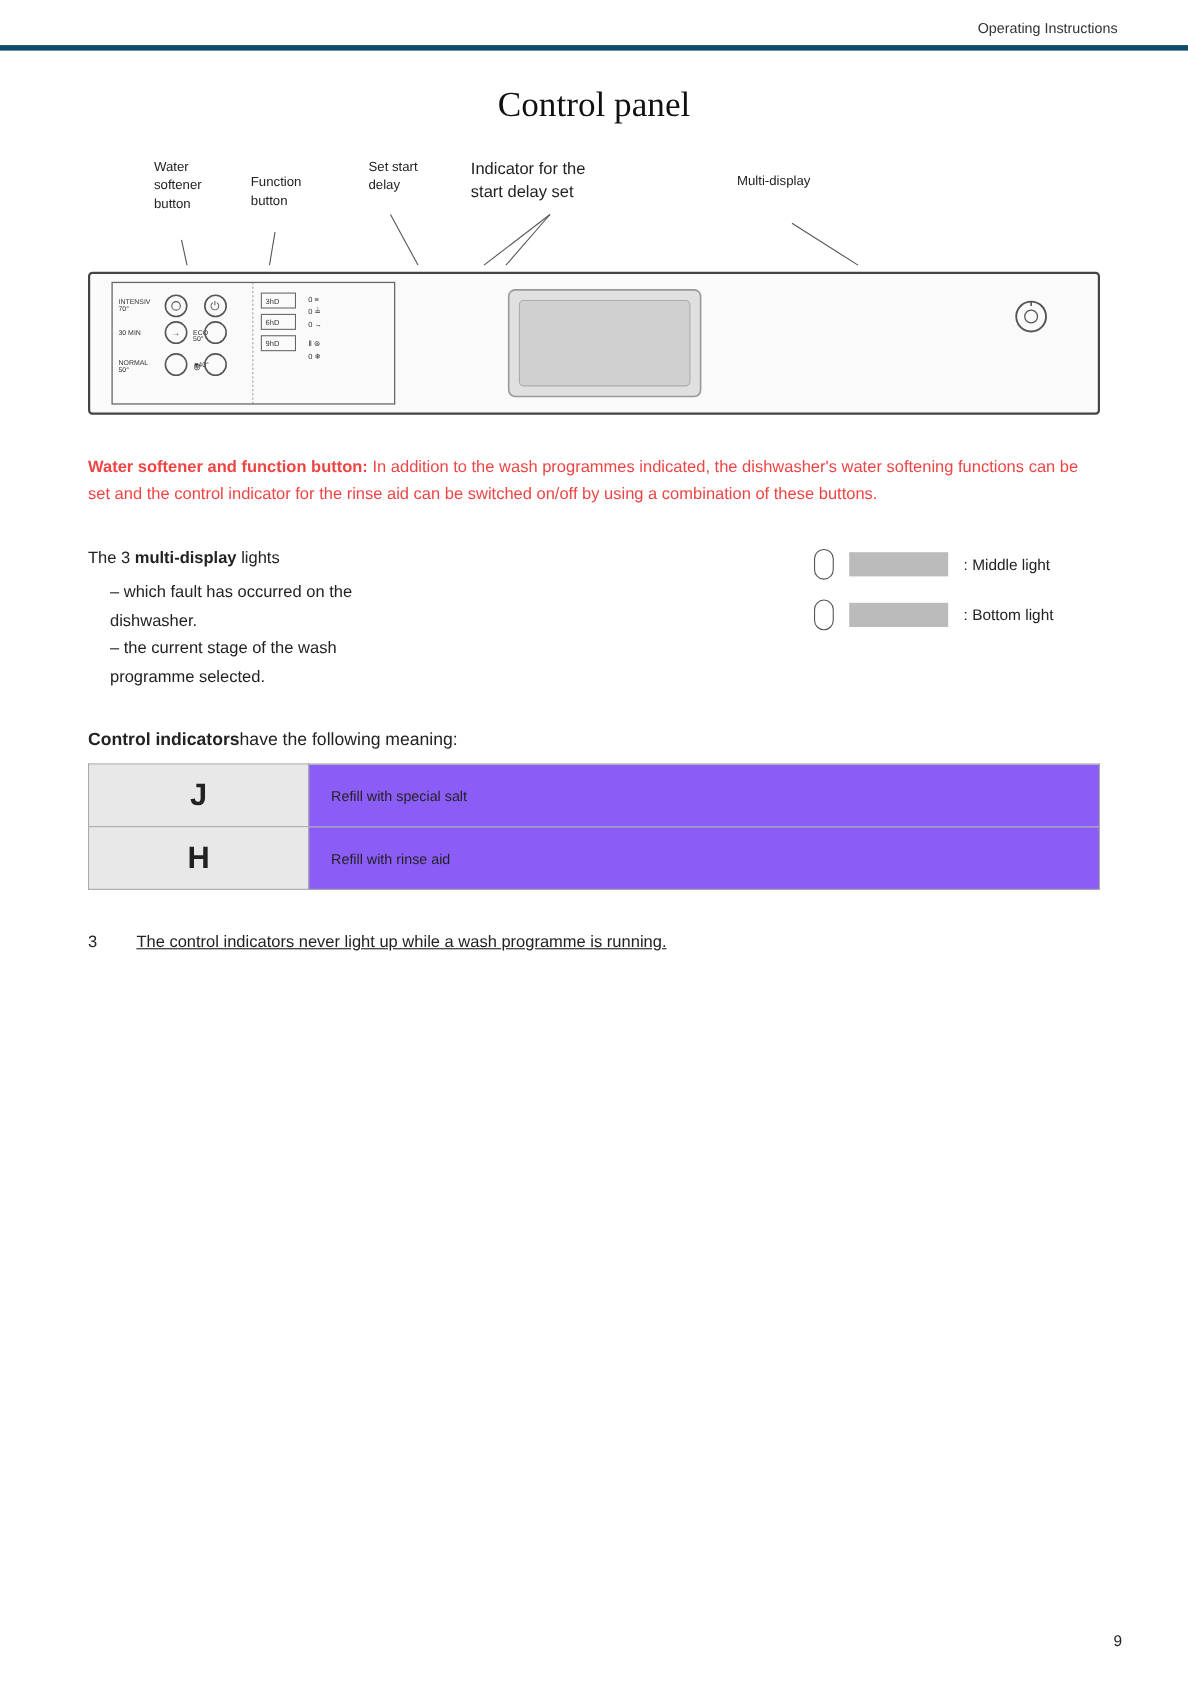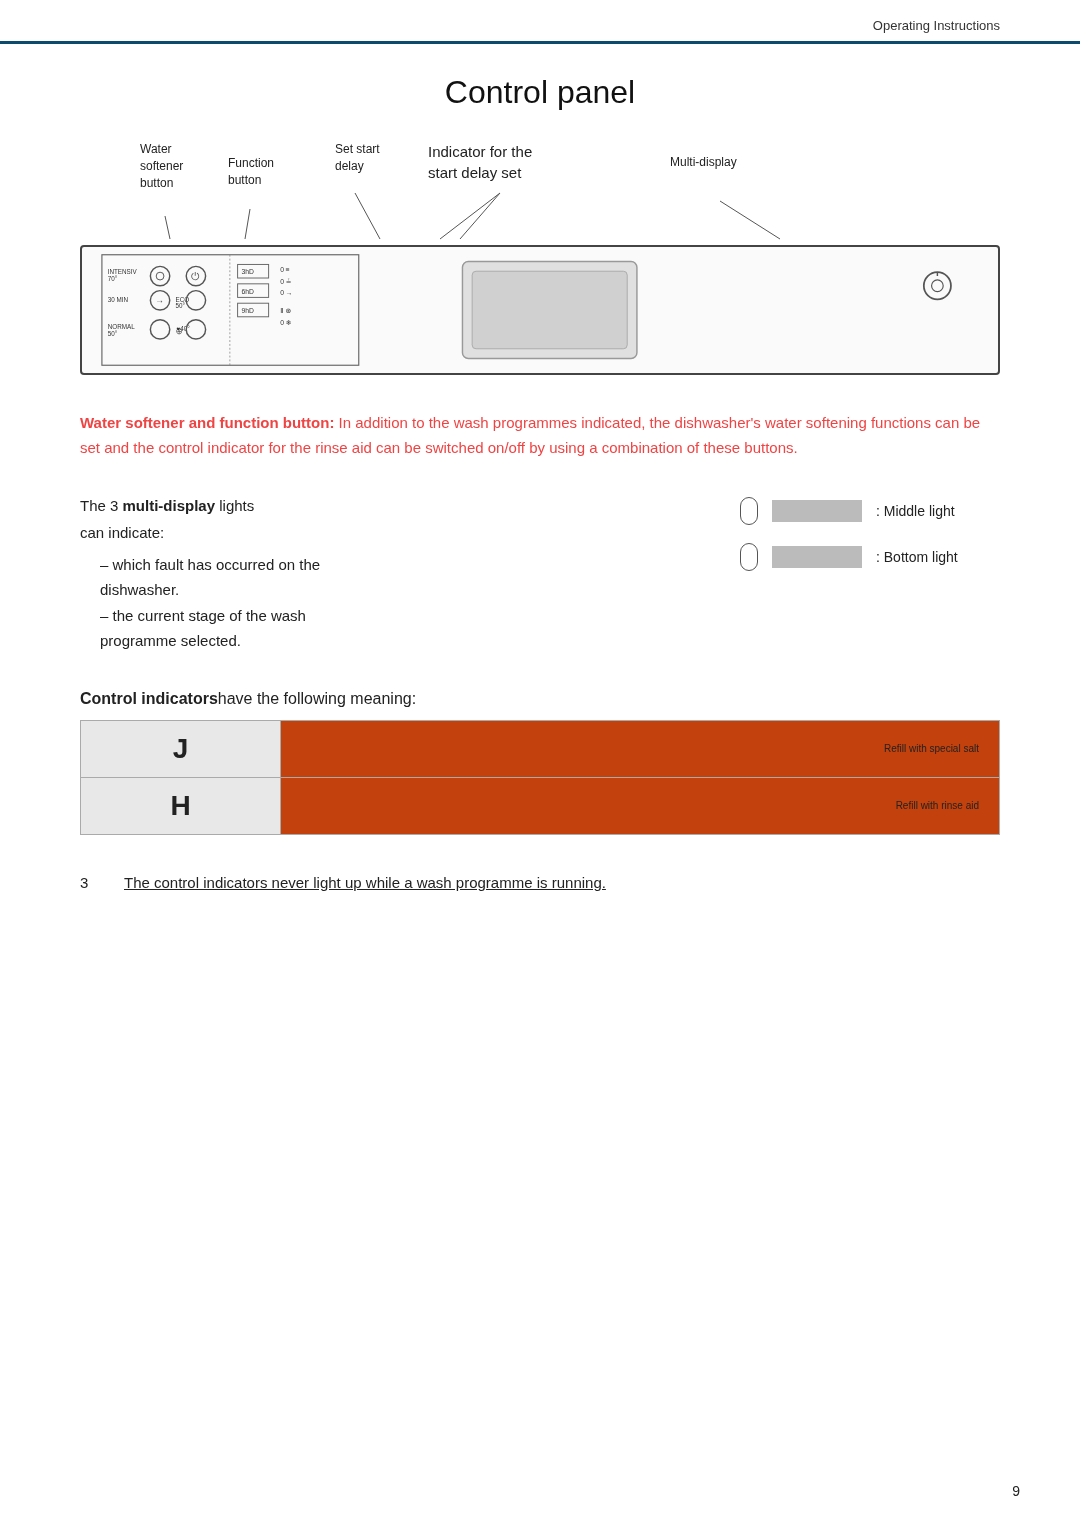--- a/index.html
+++ b/index.html
@@ -14,10 +14,10 @@
 
     .page-header {
       text-align: right;
-      padding: 18px 80px 8px 60px;
+      padding: 18px 64px 8px 60px;
       font-size: 13px;
       color: #333;
-      border-bottom: 3px solid #0c4a6e;
+      border-bottom: 5px solid #0c4a6e;
     }
 
     .page-content {

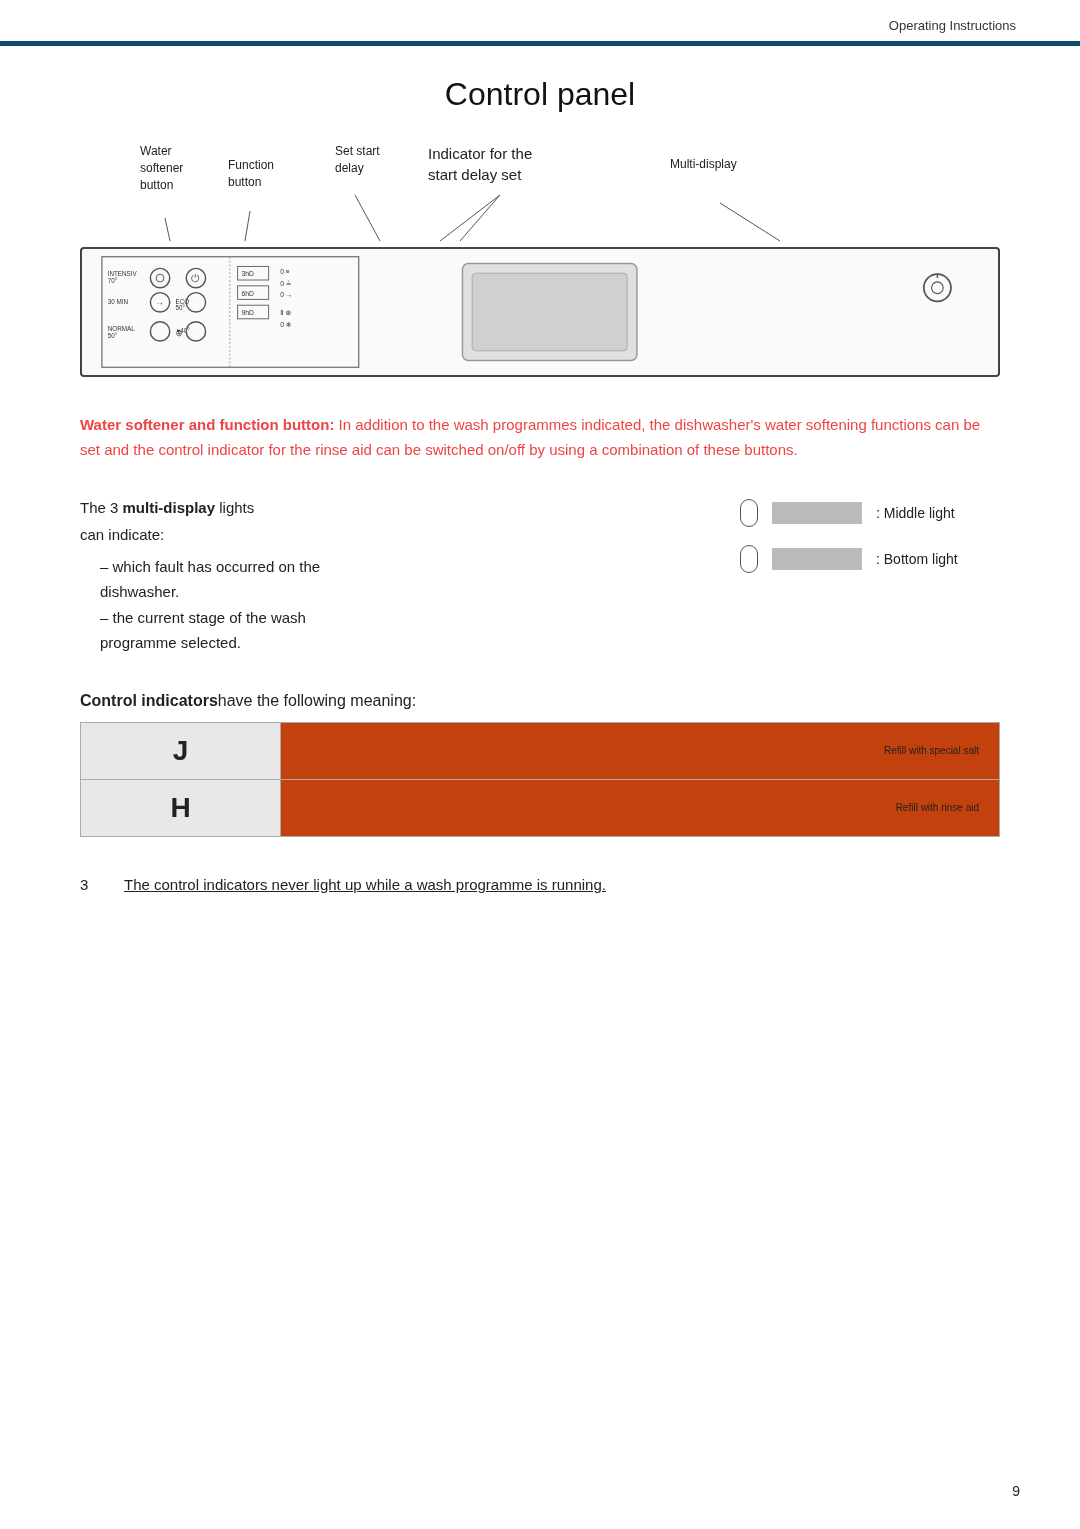--- a/index.html
+++ b/index.html
@@ -30,6 +30,7 @@
       text-align: center;
       margin-bottom: 30px;
       color: #111;
+      font-family: Liberation Serif, serif;
     }
 
     .panel-box {

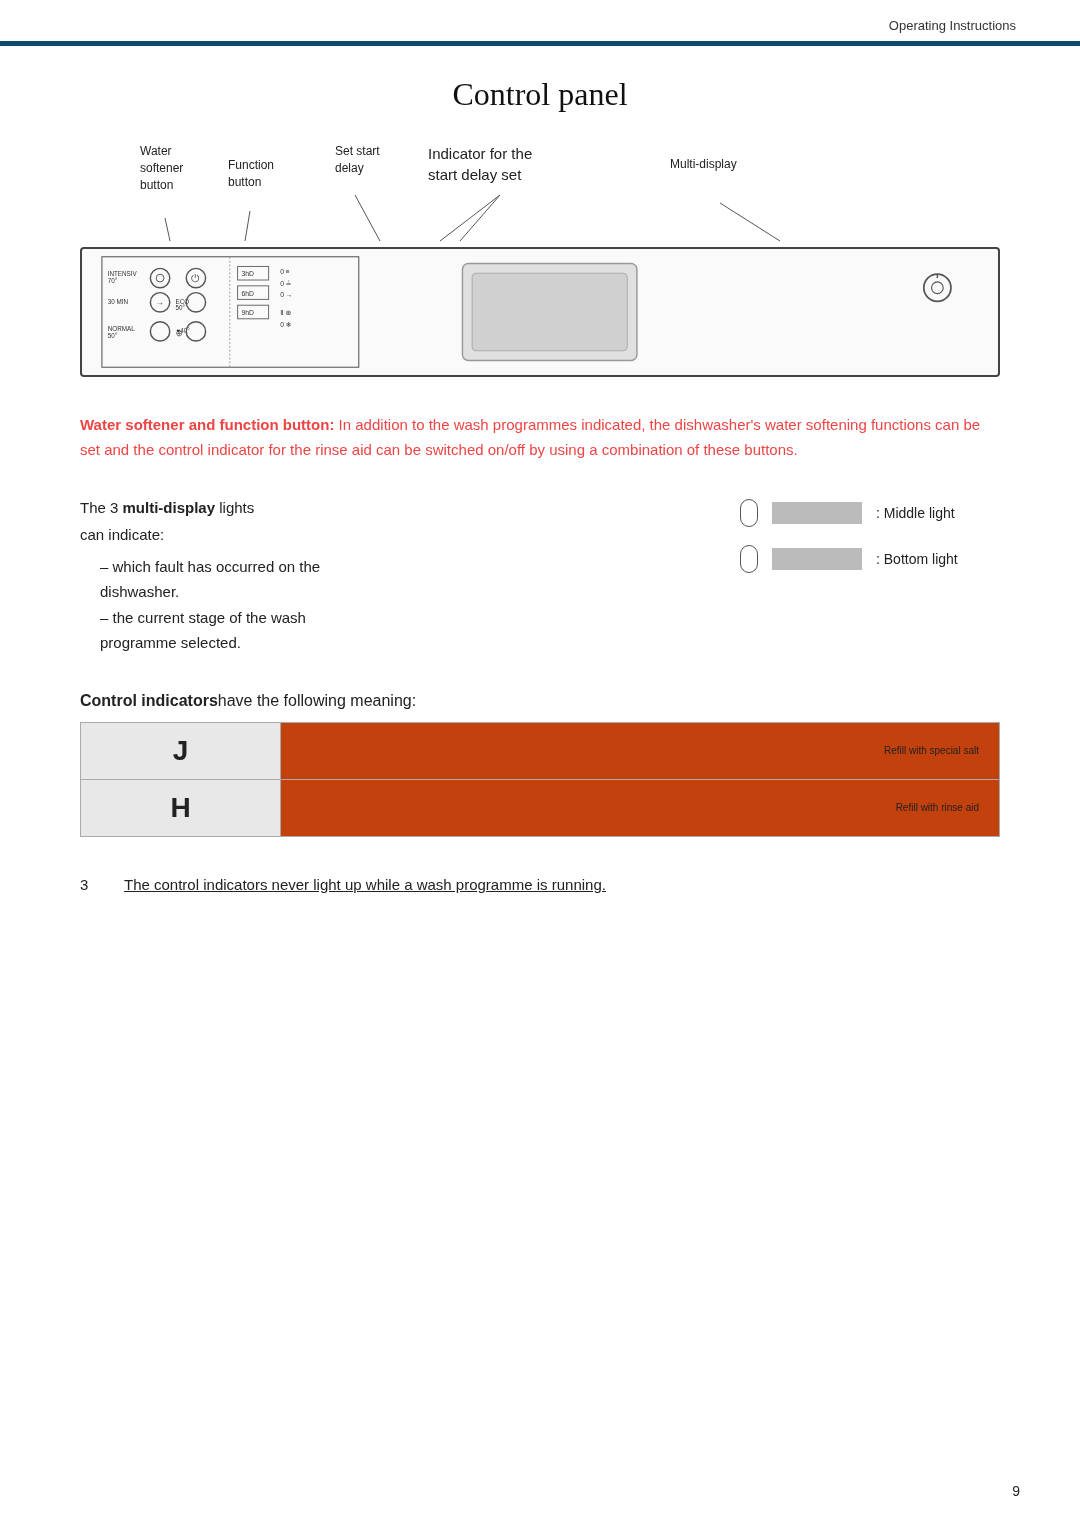--- a/index.html
+++ b/index.html
@@ -332,7 +332,6 @@
       <p>
         <span>The 3 </span><span class="multi-bold">multi-display</span><span> lights</span>
       </p>
-      <p style="margin-top:2px;">can indicate:</p>
       <ul style="margin-top:6px;">
         <li>which fault has occurred on the<br>dishwasher.</li>
         <li>the current stage of the wash<br>programme selected.</li>

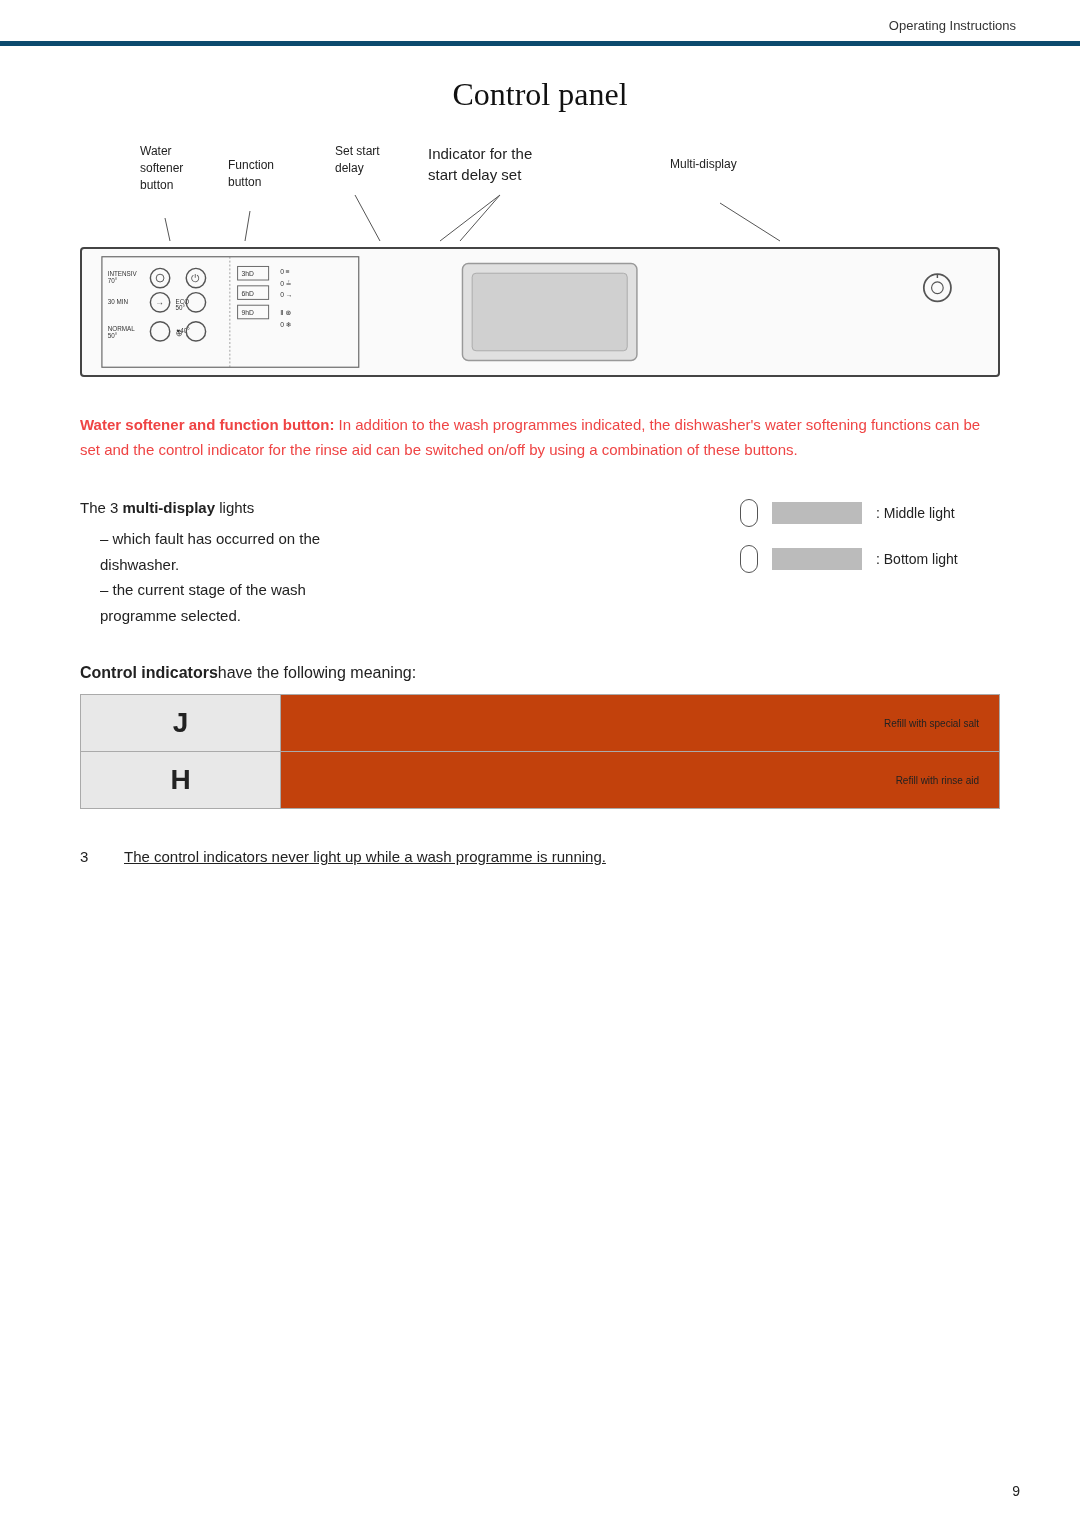--- a/index.html
+++ b/index.html
@@ -158,9 +158,9 @@
     }
 
     .indicators-table td.desc-cell {
-      background: #c2410c;
-      font-size: 10px;
-      text-align: right;
+      background: #8b5cf6;
+      font-size: 13px;
+      text-align: left;
     }
 
     

